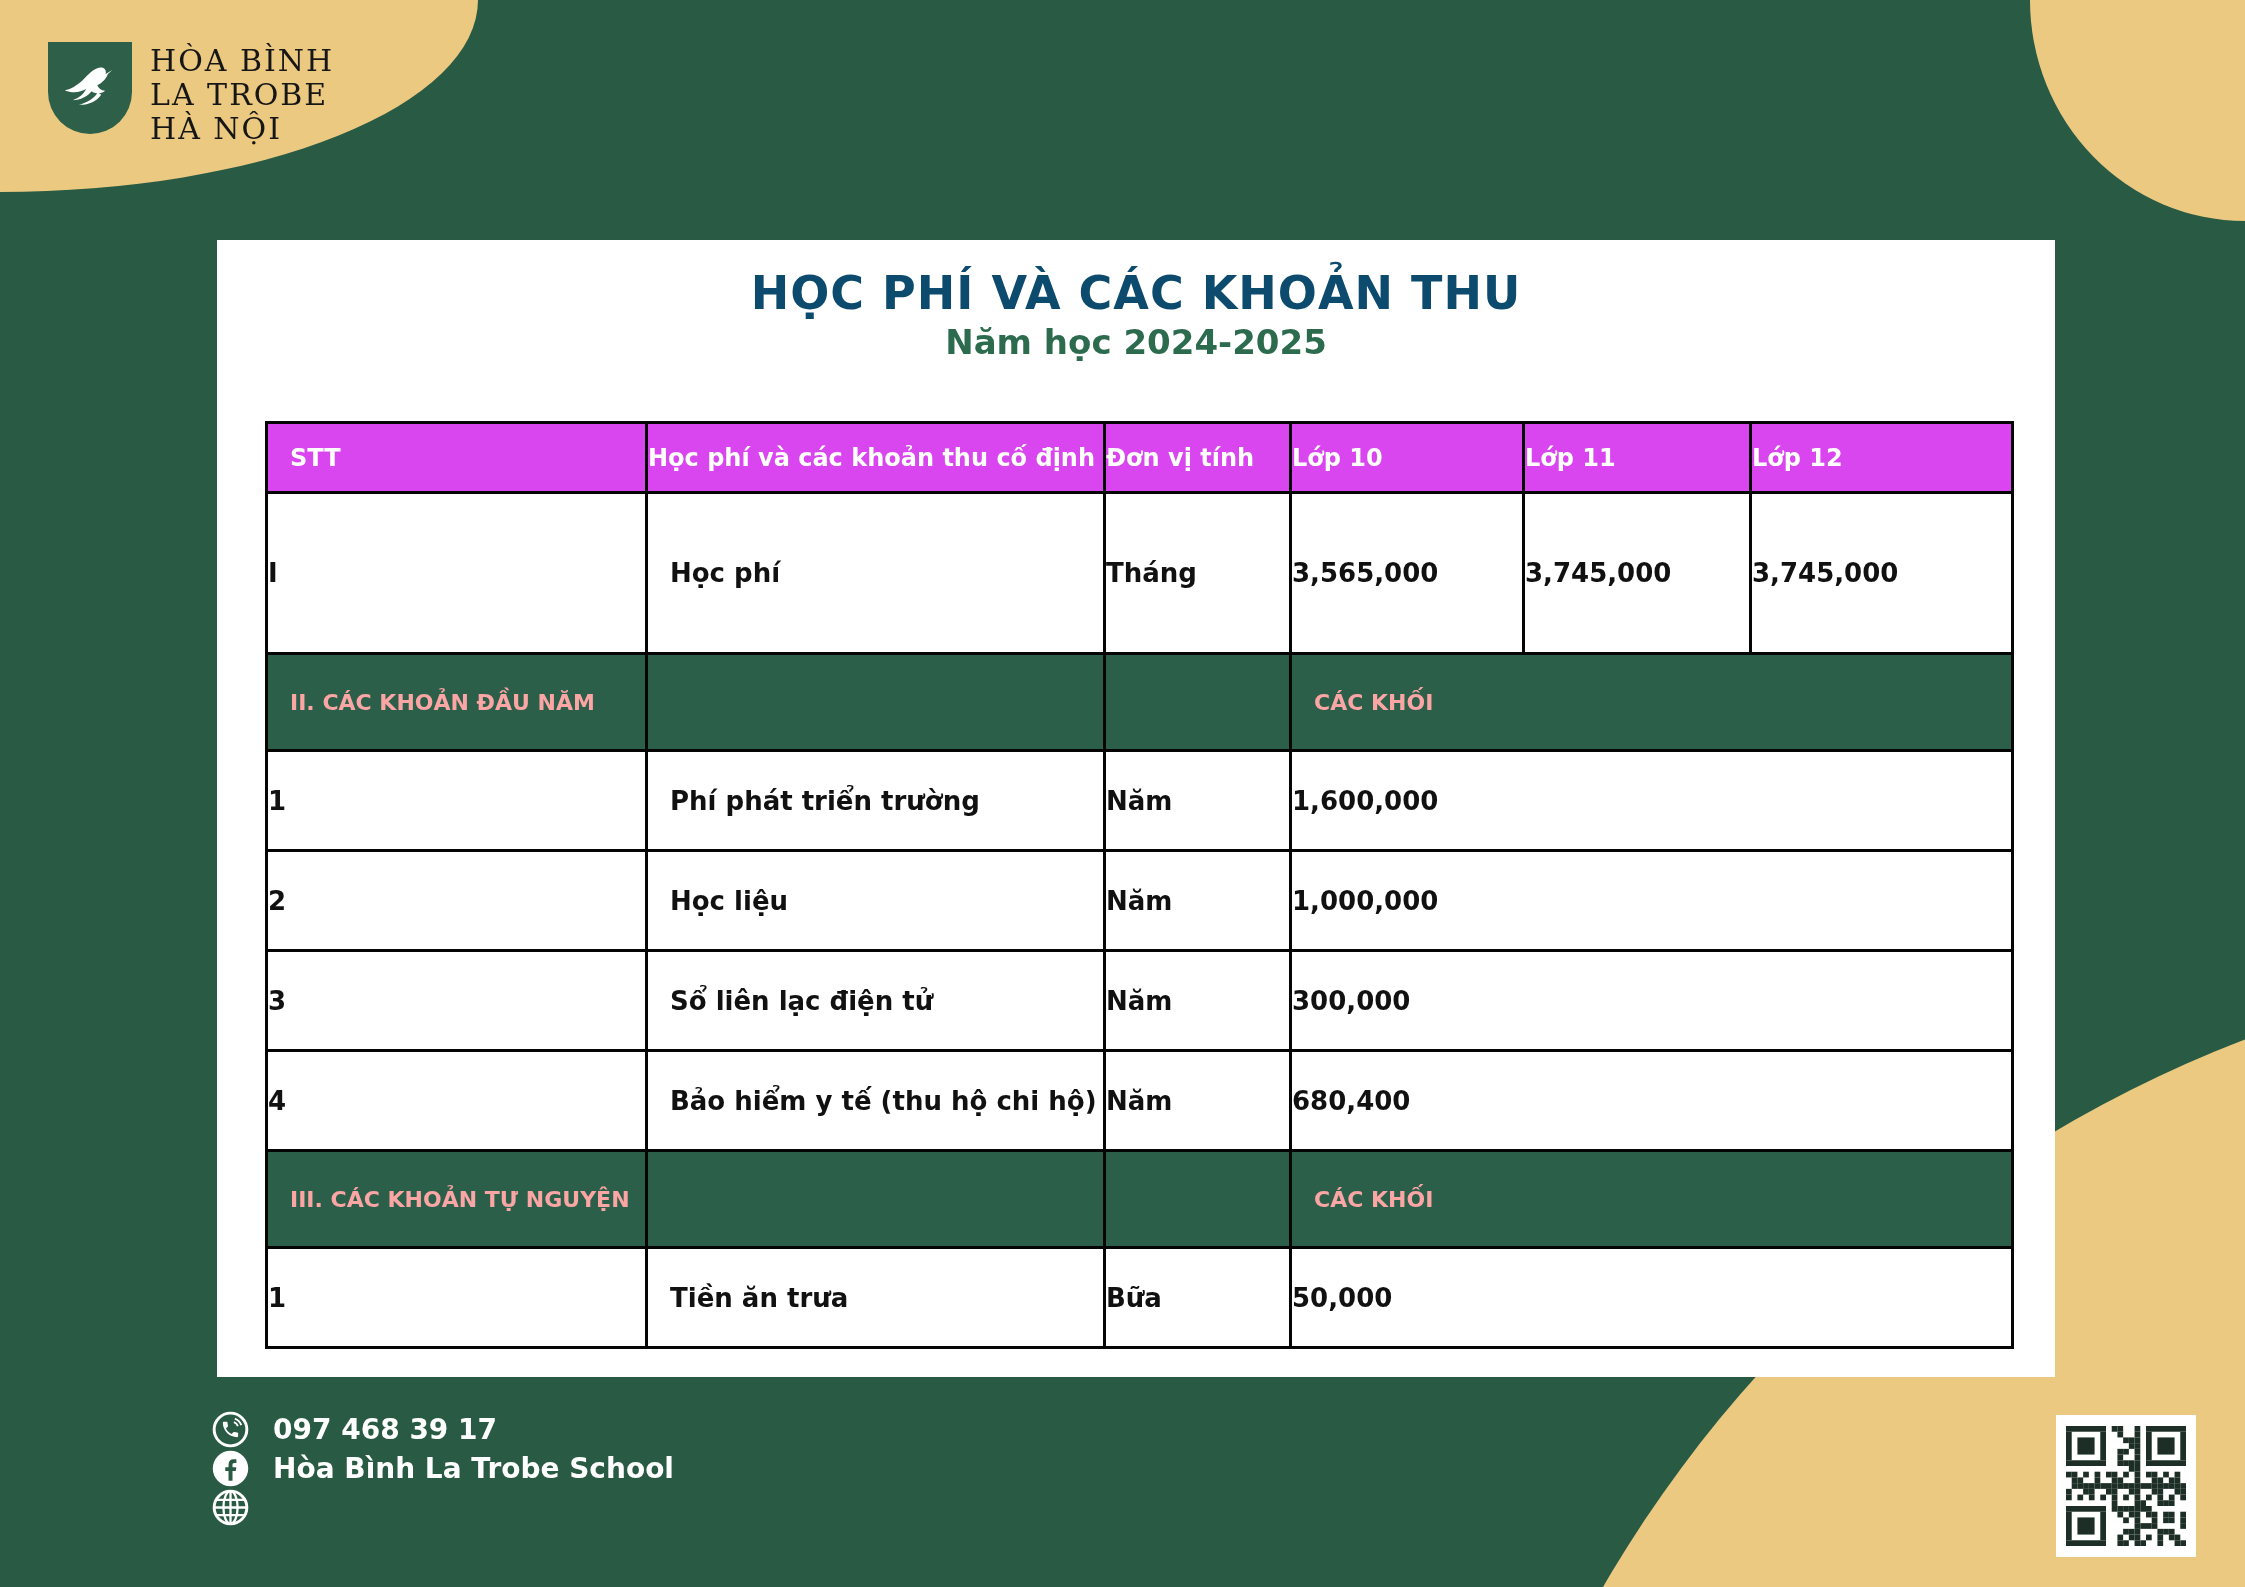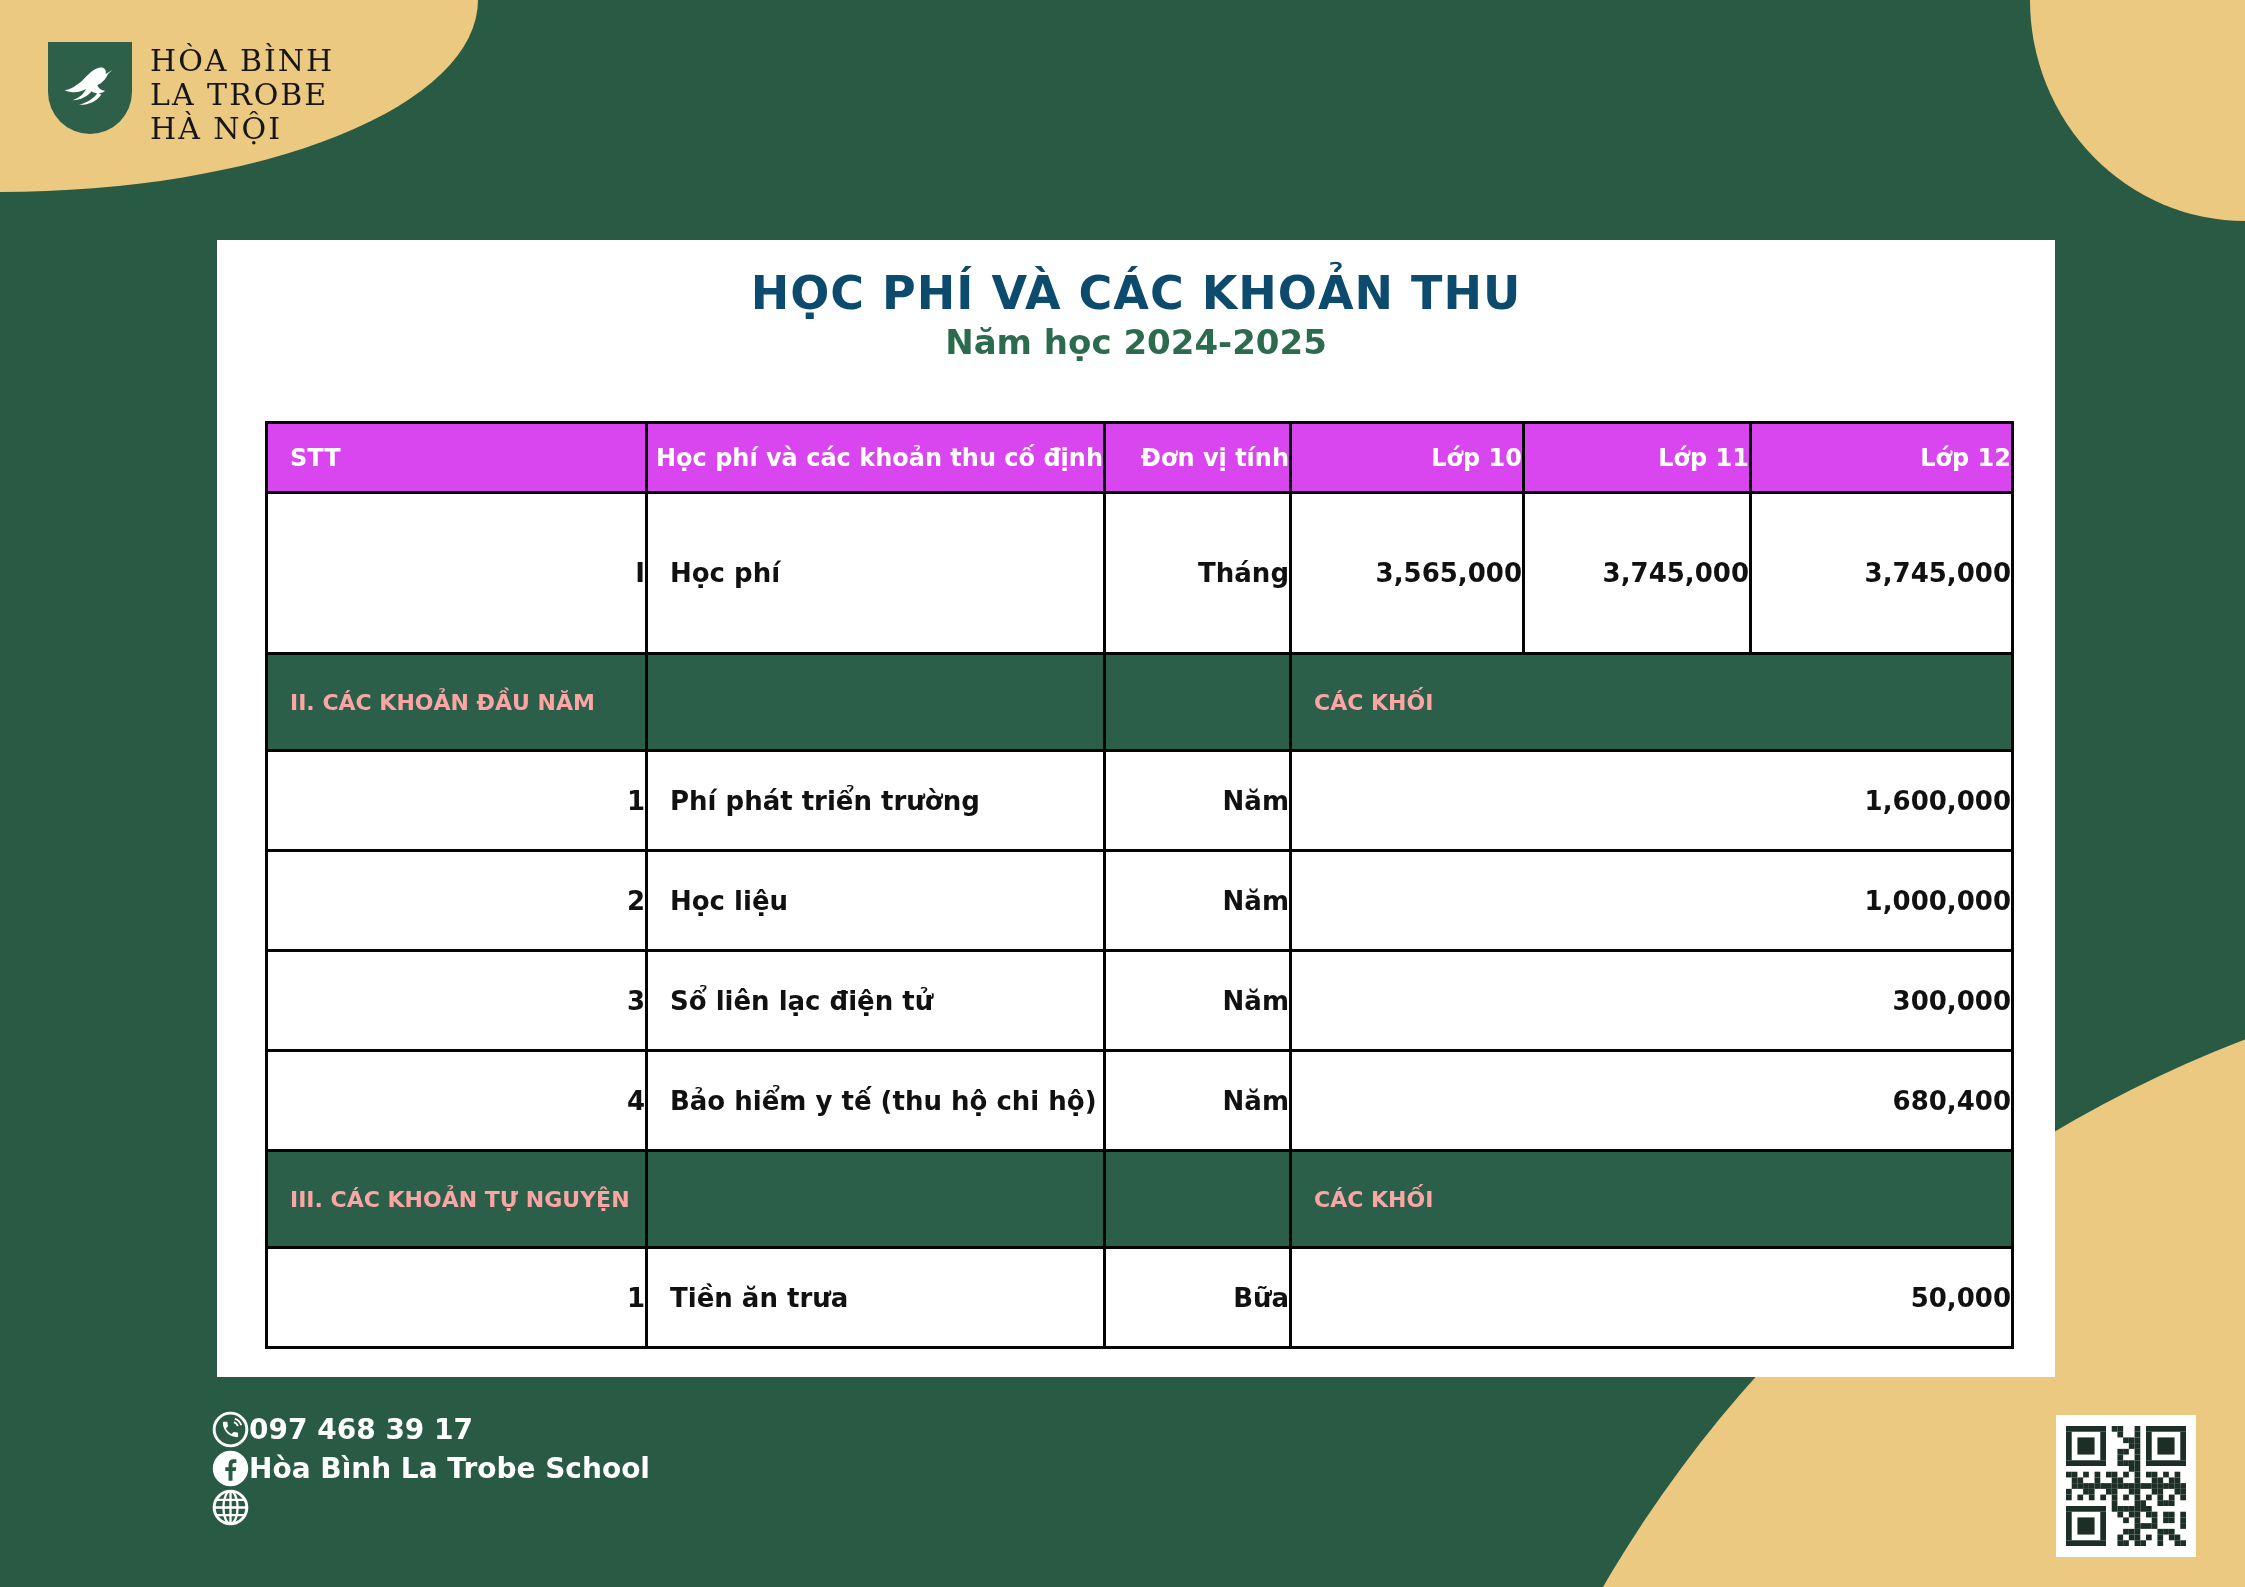--- a/index.html
+++ b/index.html
@@ -25,7 +25,7 @@
   
   table.fees{position:absolute;left:48px;top:181px;width:1746px;height:926px;border-collapse:collapse;table-layout:fixed;}
   table.fees td,table.fees th{border:3px solid #050505;padding:0;vertical-align:middle;
-      font-size:26px;font-weight:700;color:#111;text-align:right;overflow:hidden;}
+      font-size:26px;font-weight:700;color:#111;text-align:left;overflow:hidden;}
   tr.head{height:70px;}
   tr.head th{background:#d946ef;color:#fff;font-size:24px;}
   tr.tall{height:161px;}

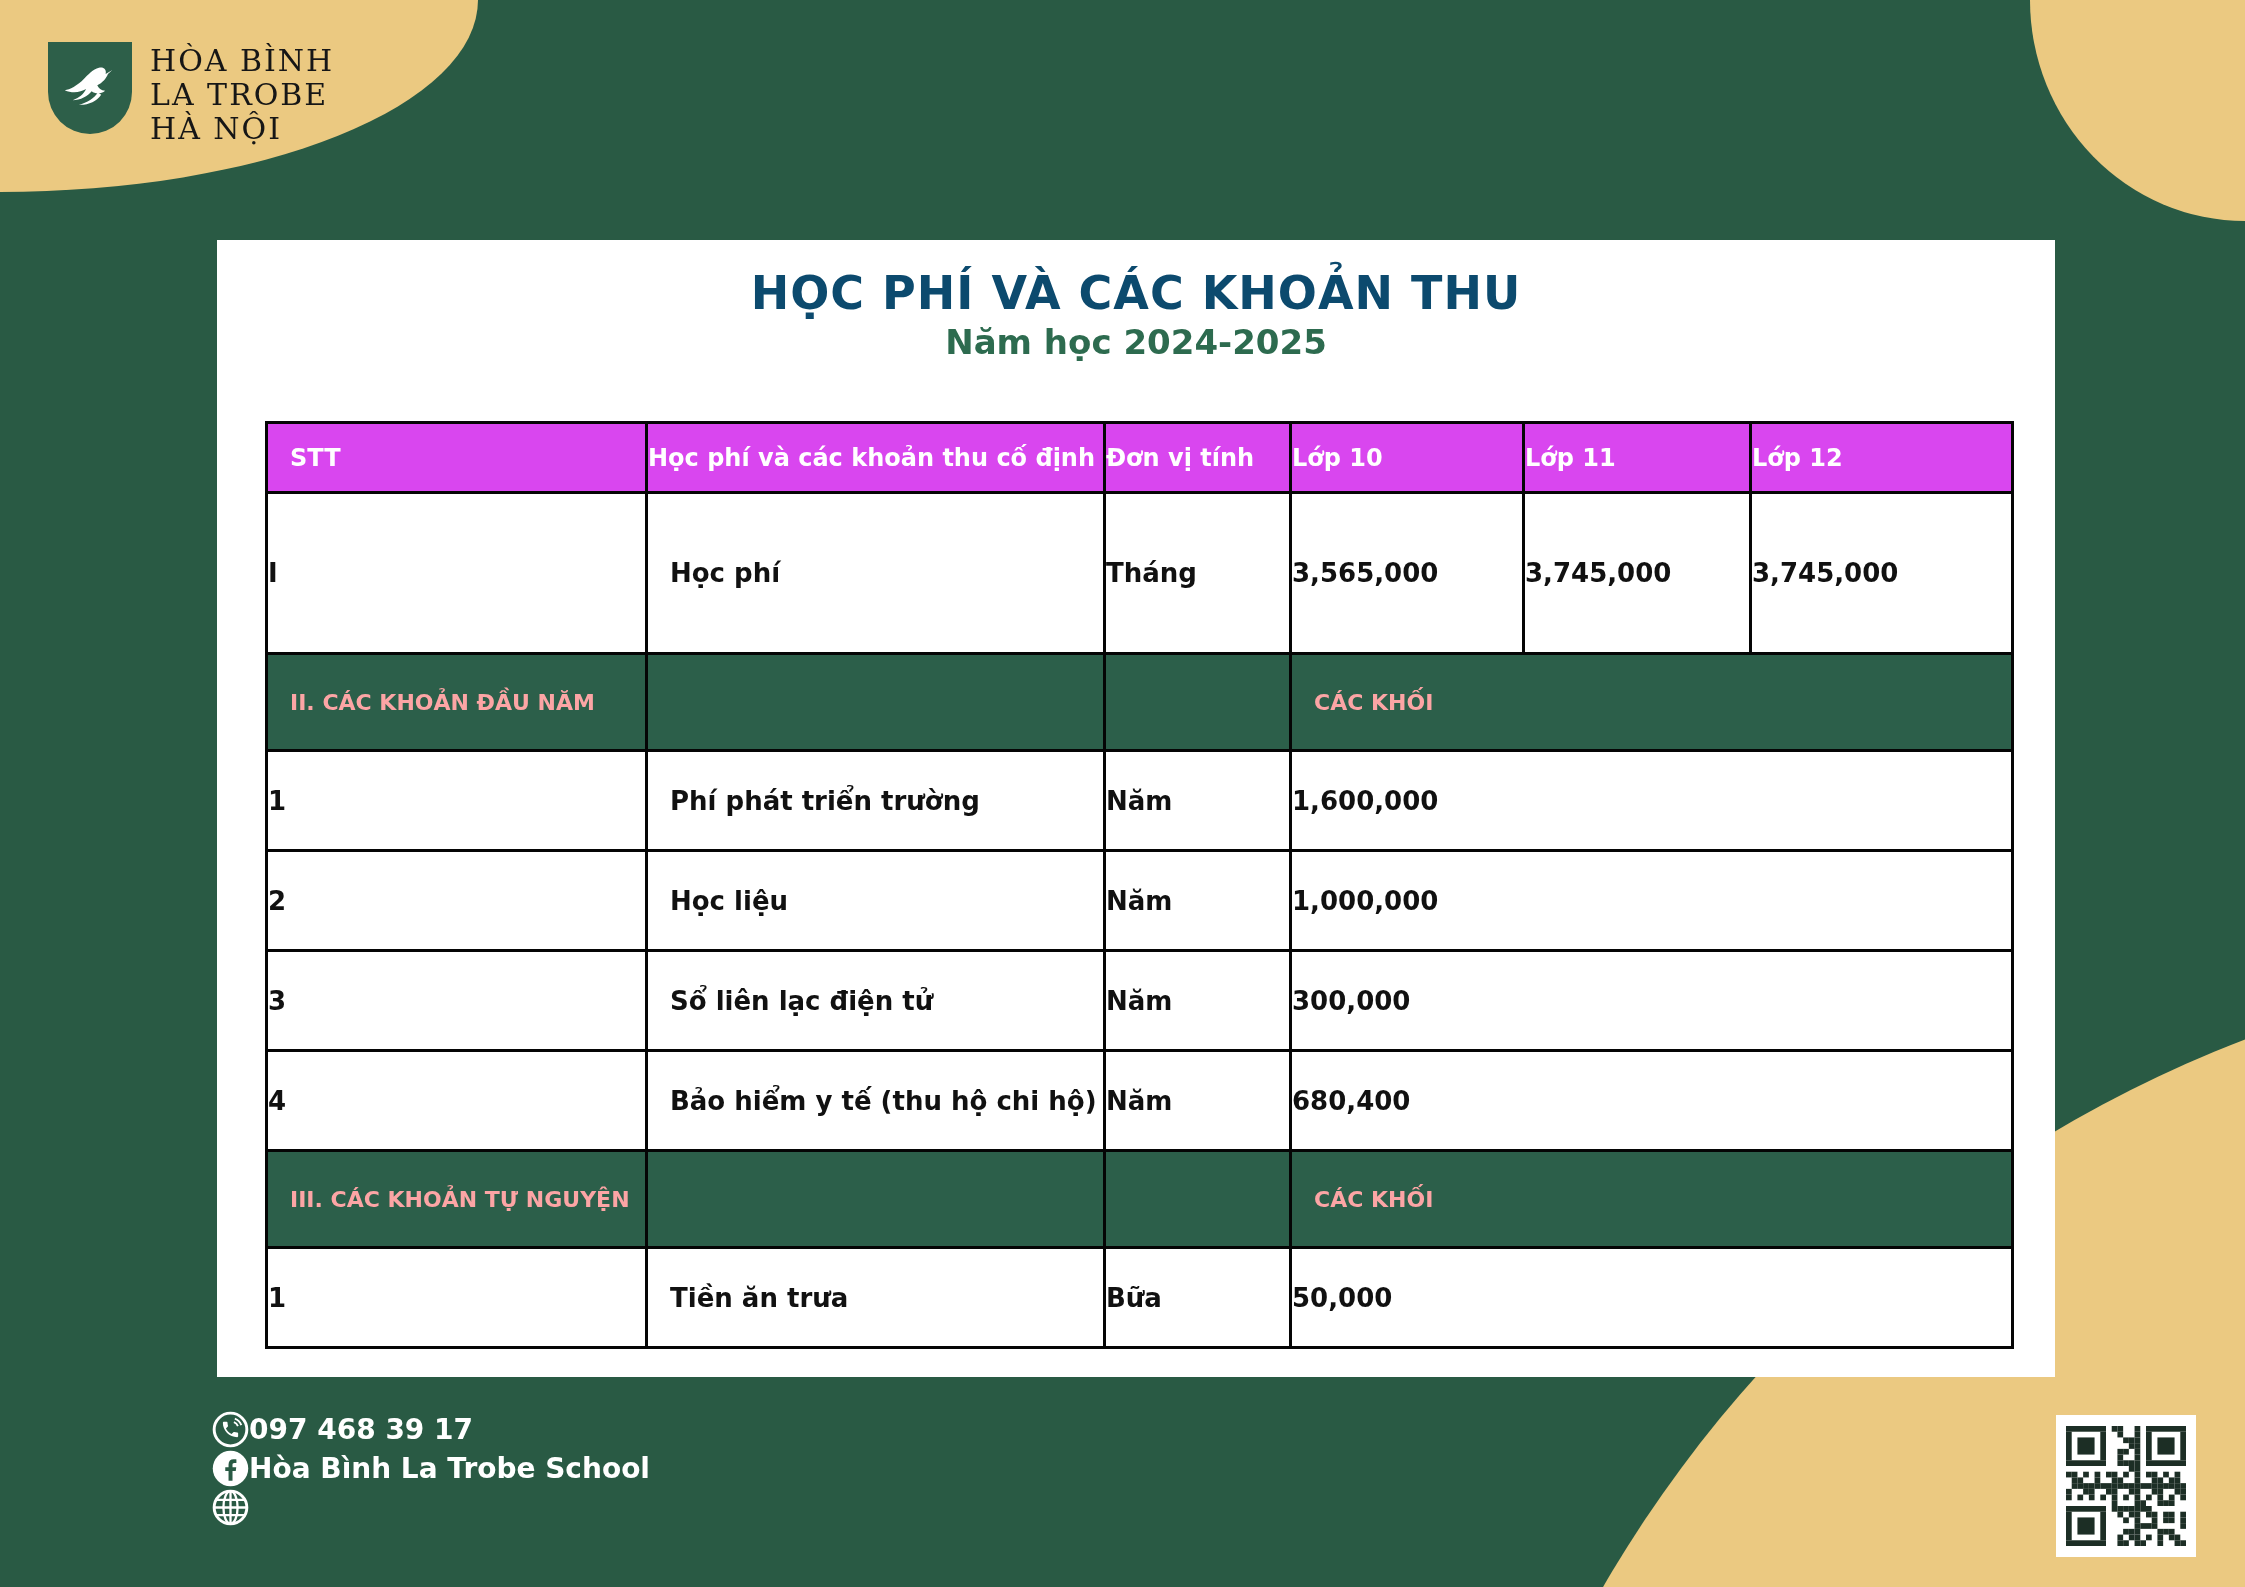--- a/index.html
+++ b/index.html
@@ -36,7 +36,7 @@
 
   
   .contacts{position:absolute;left:212px;top:1410px;}
-  .contact-row{display:flex;align-items:center;gap:0;height:39px;color:#fff;font-size:28px;font-weight:700;}
+  .contact-row{display:flex;align-items:center;gap:24px;height:39px;color:#fff;font-size:28px;font-weight:700;}
   .cicon{width:37px;height:37px;flex:0 0 37px;}
 
   

